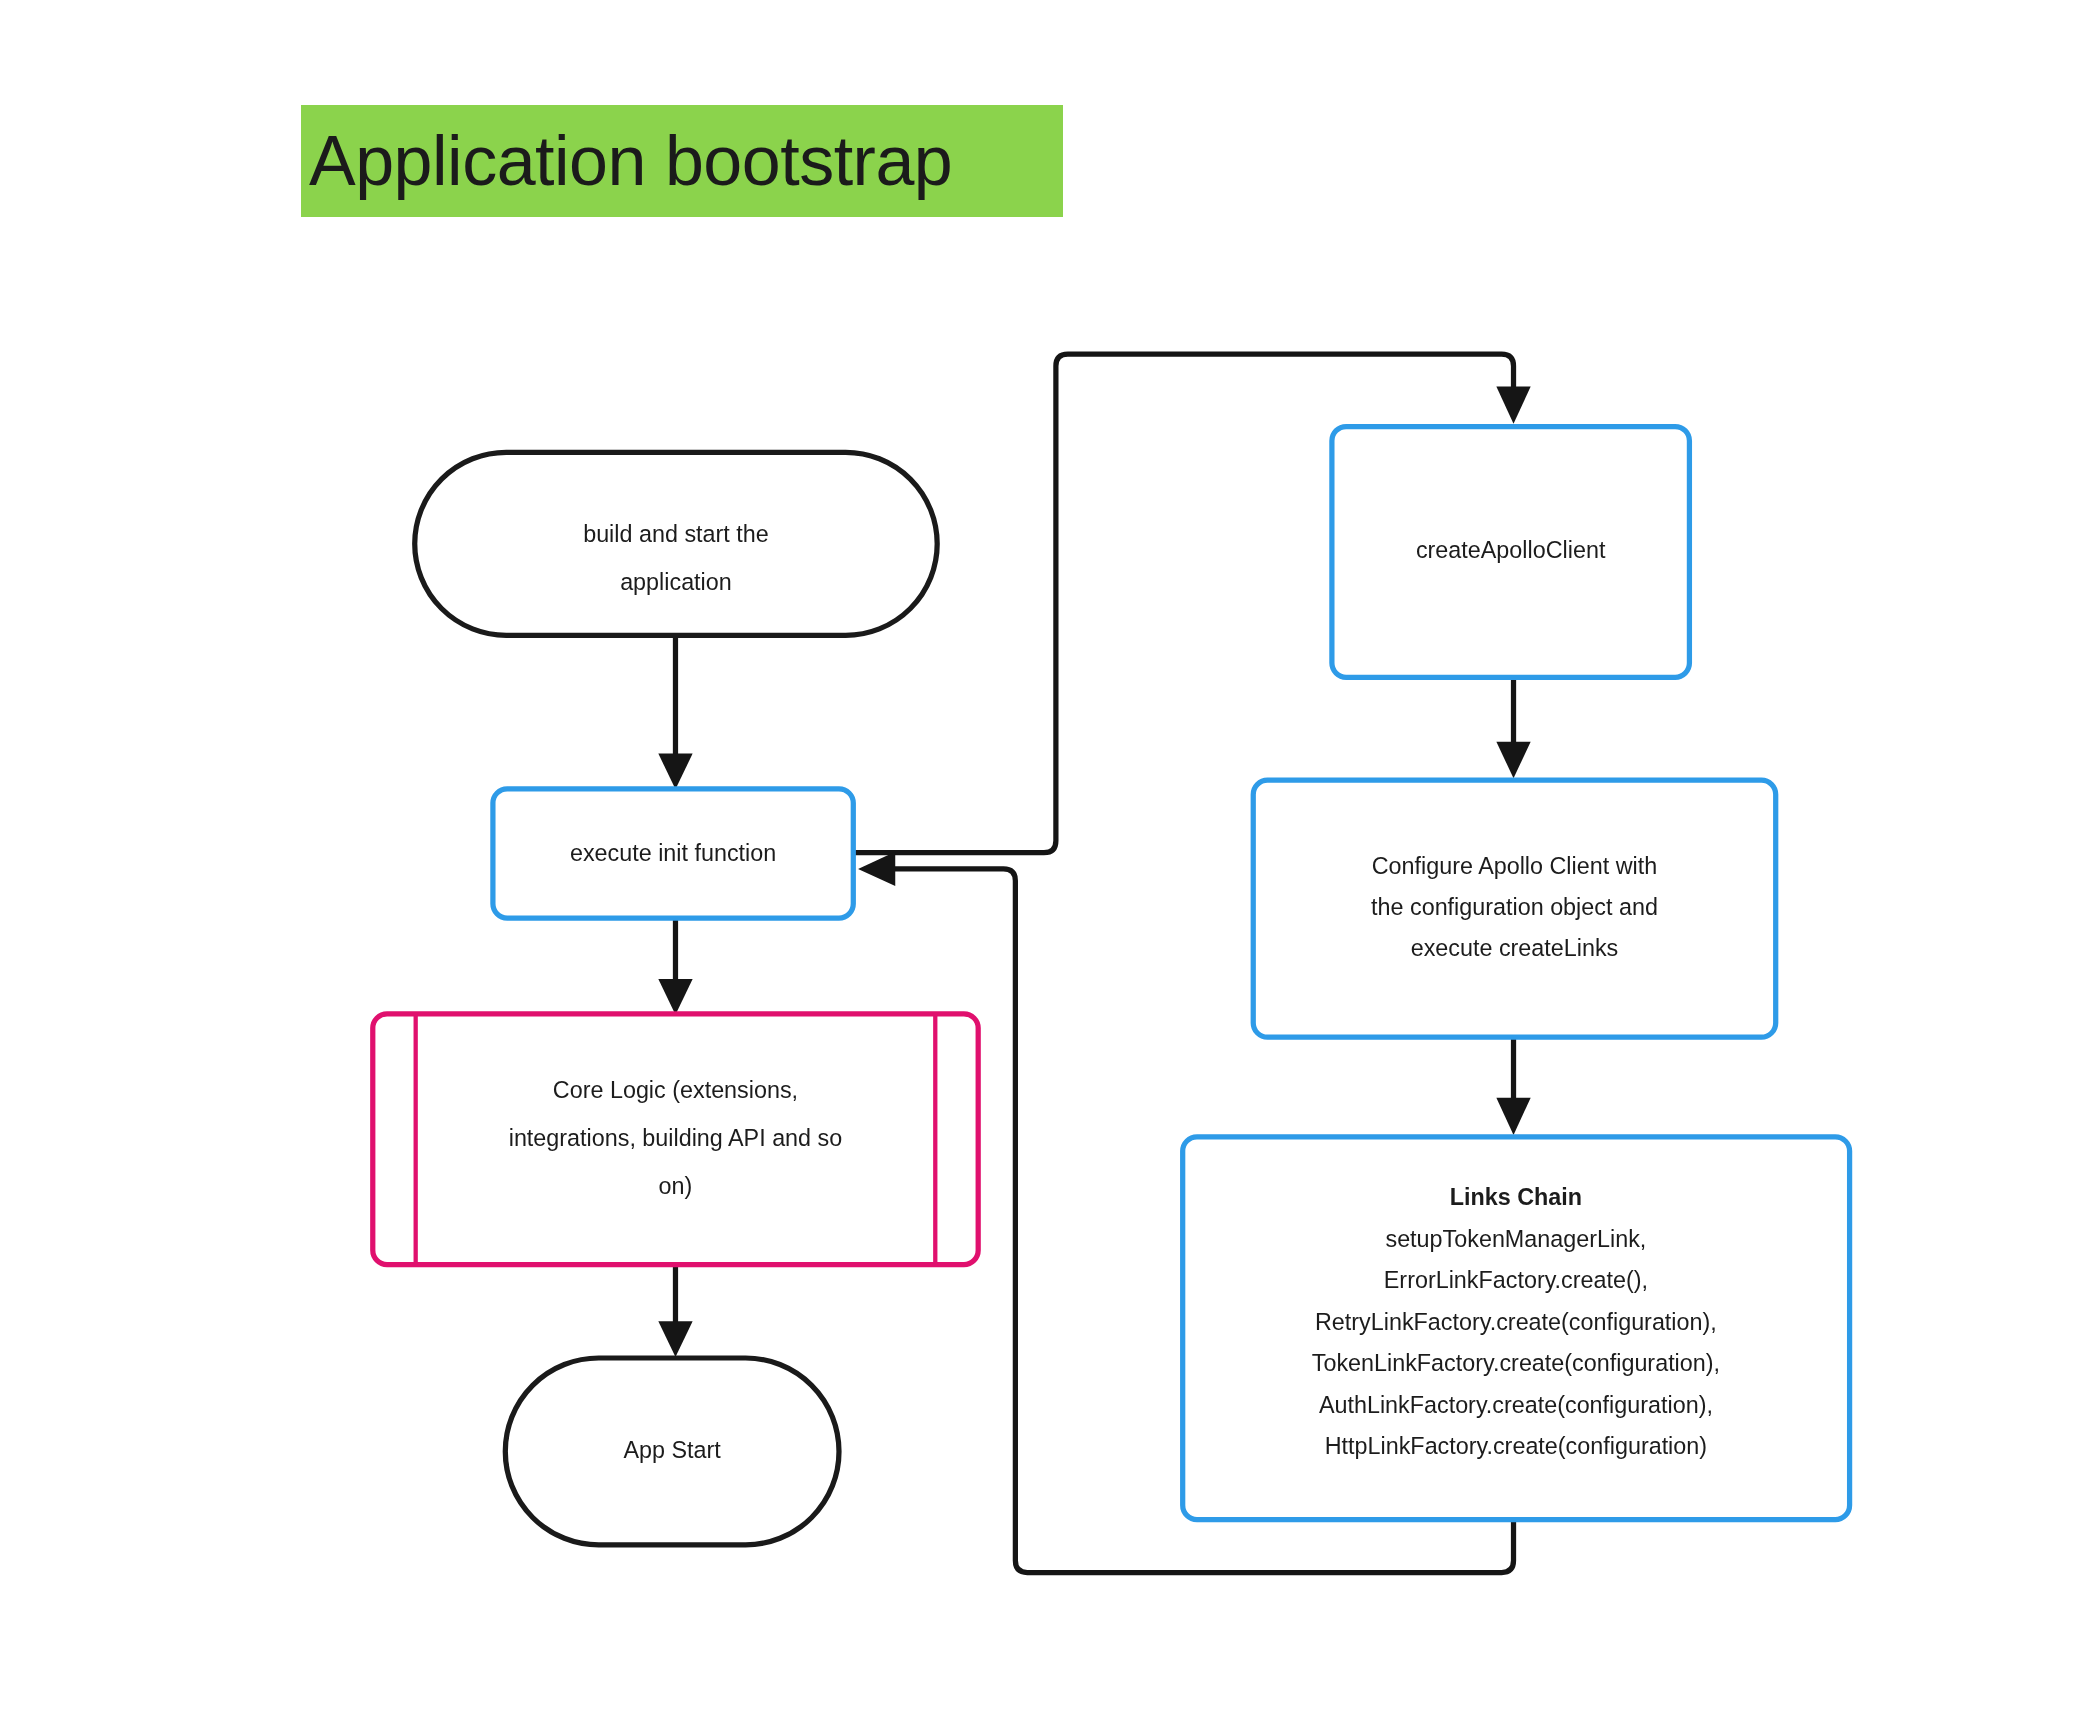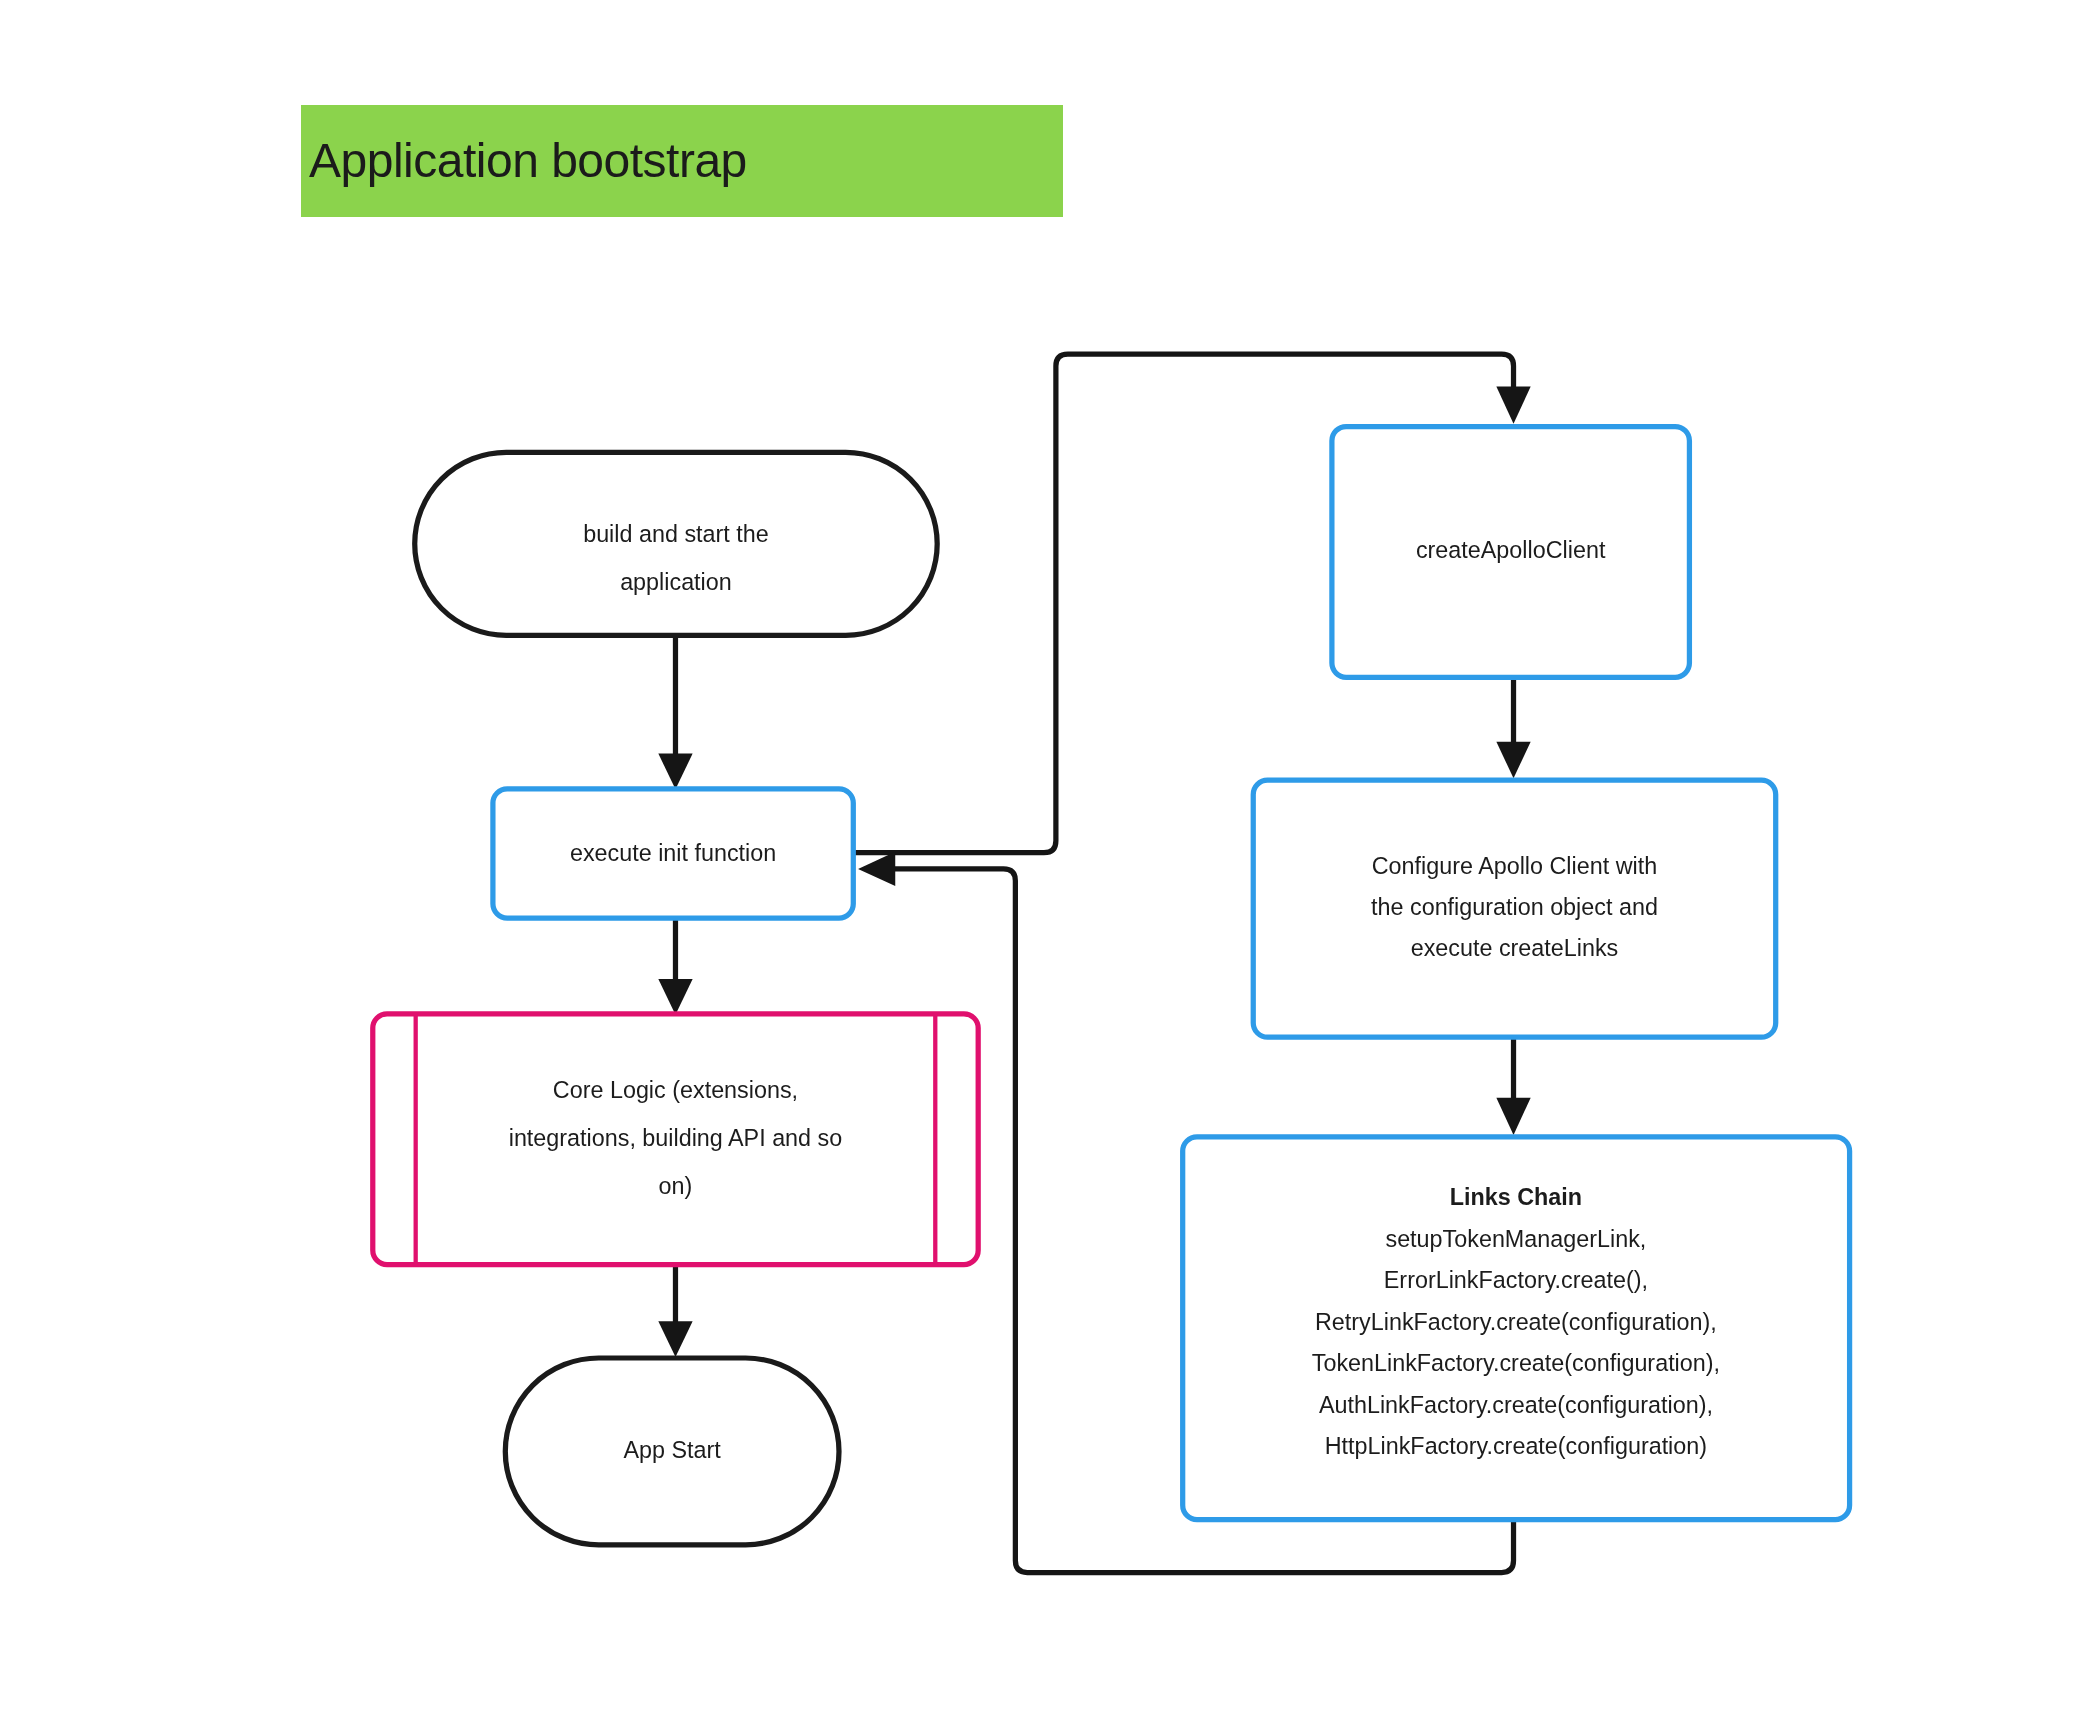--- a/index.html
+++ b/index.html
@@ -67,7 +67,7 @@
     height: 112px;
     line-height: 112px;
     font-family: "Liberation Sans", sans-serif;
-    font-size: 48px;
+    font-size: 70px;
     color: #1b1b1b;
     white-space: nowrap;
     letter-spacing: -0.5px;

